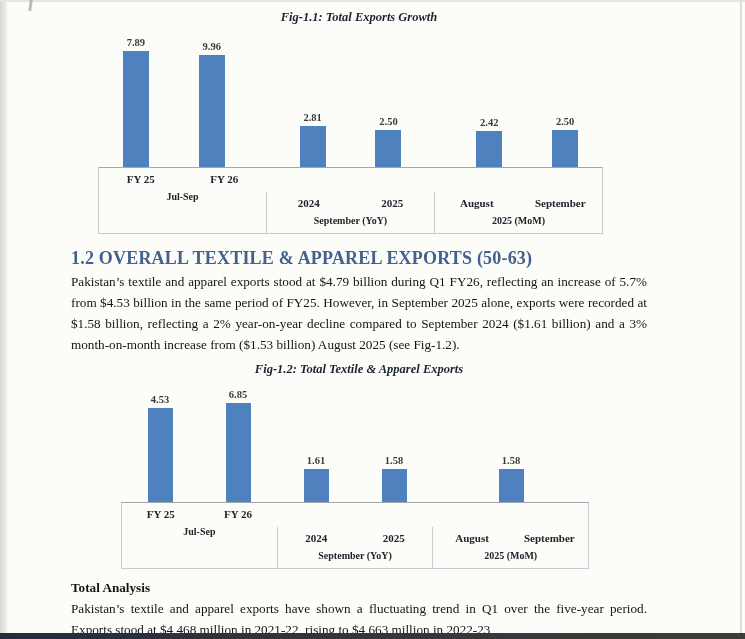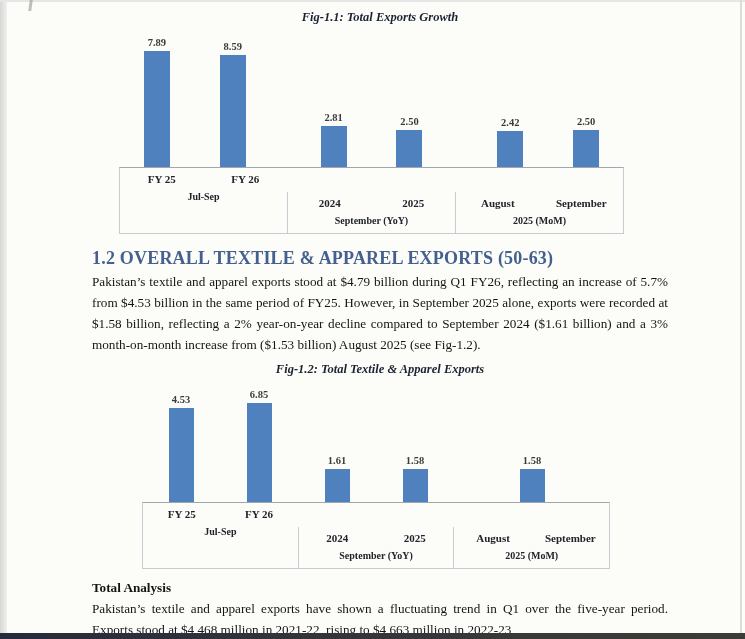--- a/index.html
+++ b/index.html
@@ -21,7 +21,7 @@
   .corner-artifact{position:absolute;left:29px;top:0;width:3px;height:11px;
     background:#9c9c9a;opacity:.65;transform:skewX(-8deg);}
 
-  .content{position:absolute;left:92px;top:6px;width:576px;}
+  .content{position:absolute;left:71px;top:6px;width:576px;}
 
   
   .figure{margin:0;}

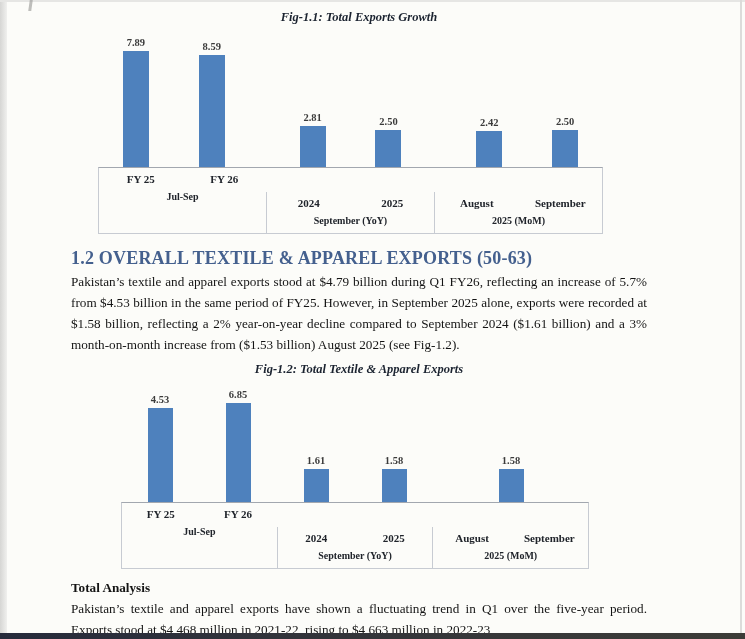--- a/index.html
+++ b/index.html
@@ -89,7 +89,7 @@
                 <div class="bar" style="height: 116px; background: rgb(78, 129, 189);"></div>
               </div>
               <div class="plot-col">
-                <div class="bar-value">8.59</div>
+                <div class="bar-value">9.96</div>
                 <div class="bar" style="height: 112px; background: rgb(78, 129, 189);"></div>
               </div>
             </div>

